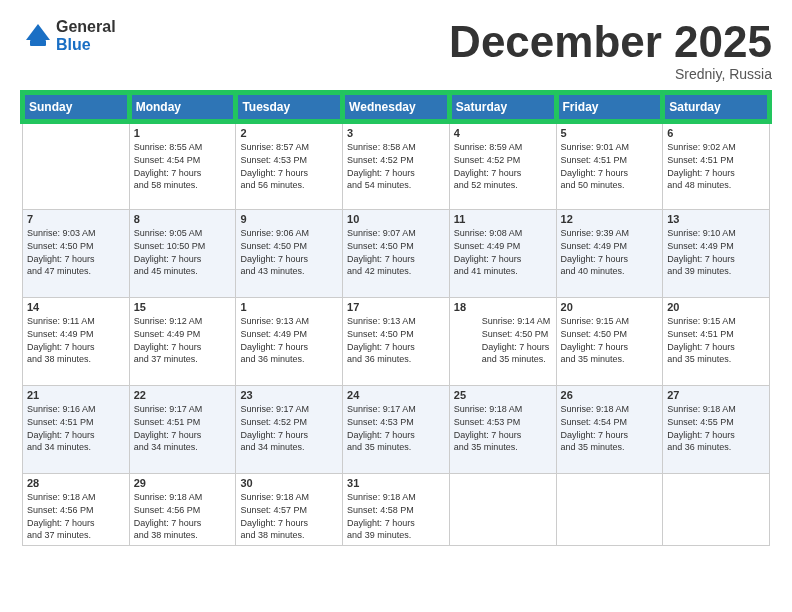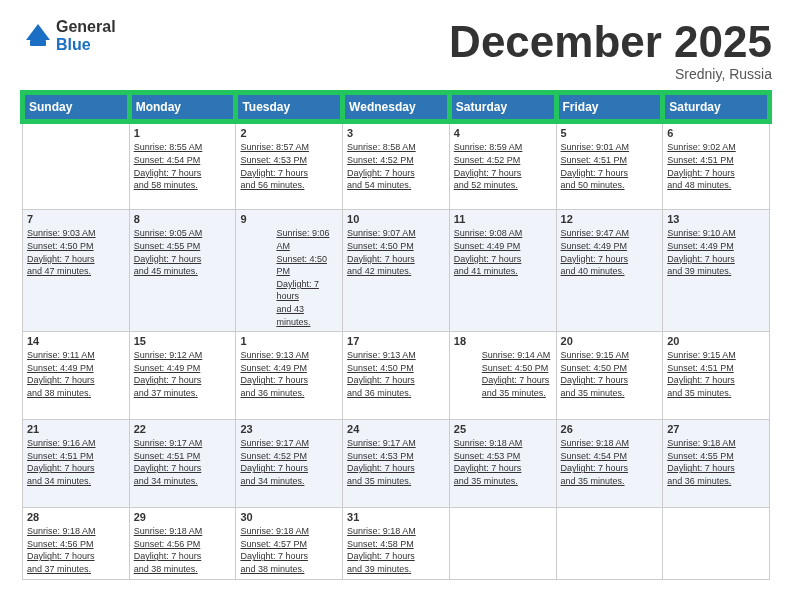--- a/index.html
+++ b/index.html
@@ -93,7 +93,6 @@
       font-size: 9px;
       line-height: 1.4;
       color: #333;
-      text-decoration: underline;
     }
     .empty {
       background: #f9f9f9;

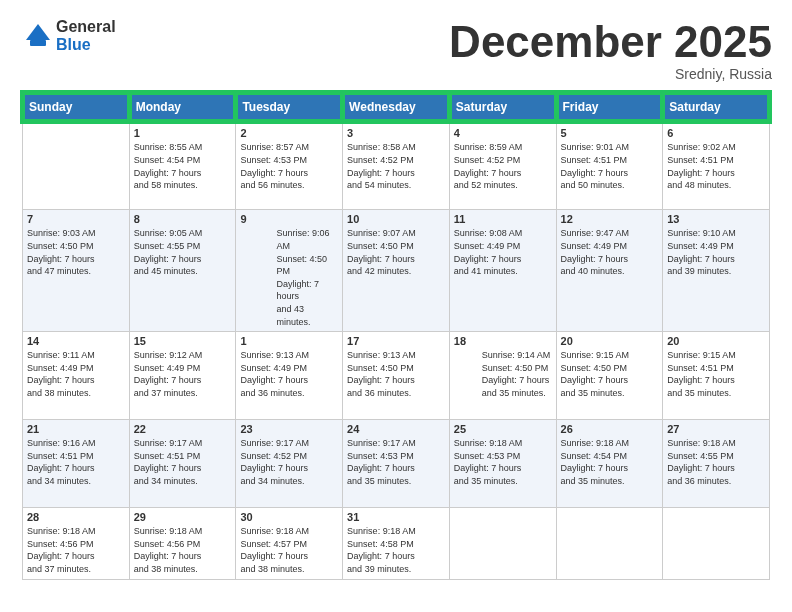--- a/index.html
+++ b/index.html
@@ -195,7 +195,7 @@
           <td>
             <span class="day-number">8</span>
             <div class="day-info" style="white-space: pre-line;">Sunrise: 9:05 AM
-Sunset: 4:55 PM
+Sunset: 10:50 PM
 Daylight: 7 hours
 and 45 minutes.</div>
           </td>

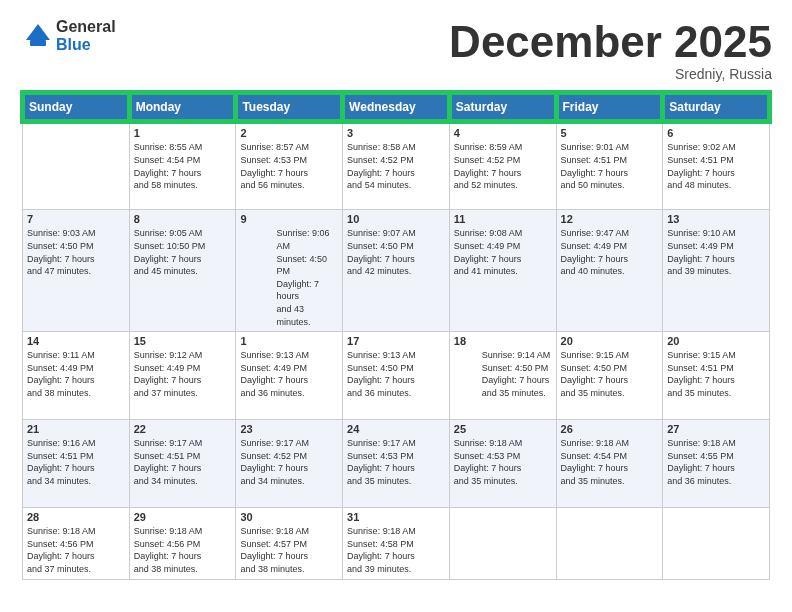--- a/index.html
+++ b/index.html
@@ -201,7 +201,7 @@
           </td>
           <td>
             <span class="day-number">9</span>
-            <div class="day-info" style="white-space: pre-line; margin-left: 36px;">Sunrise: 9:06 AM
+            <div class="day-info" style="white-space: pre-line;">Sunrise: 9:06 AM
 Sunset: 4:50 PM
 Daylight: 7 hours
 and 43 minutes.</div>

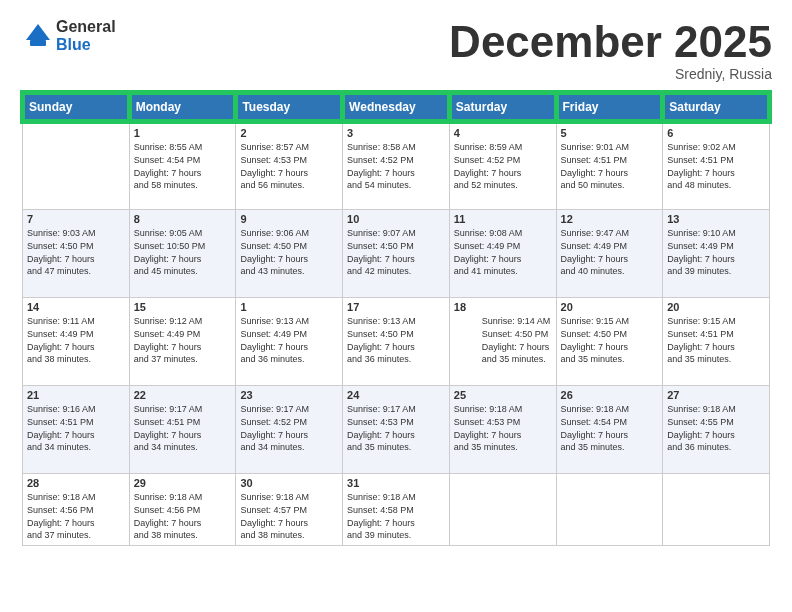--- a/index.html
+++ b/index.html
@@ -222,7 +222,7 @@
           </td>
           <td>
             <span class="day-number">12</span>
-            <div class="day-info" style="white-space: pre-line;">Sunrise: 9:47 AM
+            <div class="day-info" style="white-space: pre-line;">Sunrise: 9:39 AM
 Sunset: 4:49 PM
 Daylight: 7 hours
 and 40 minutes.</div>

